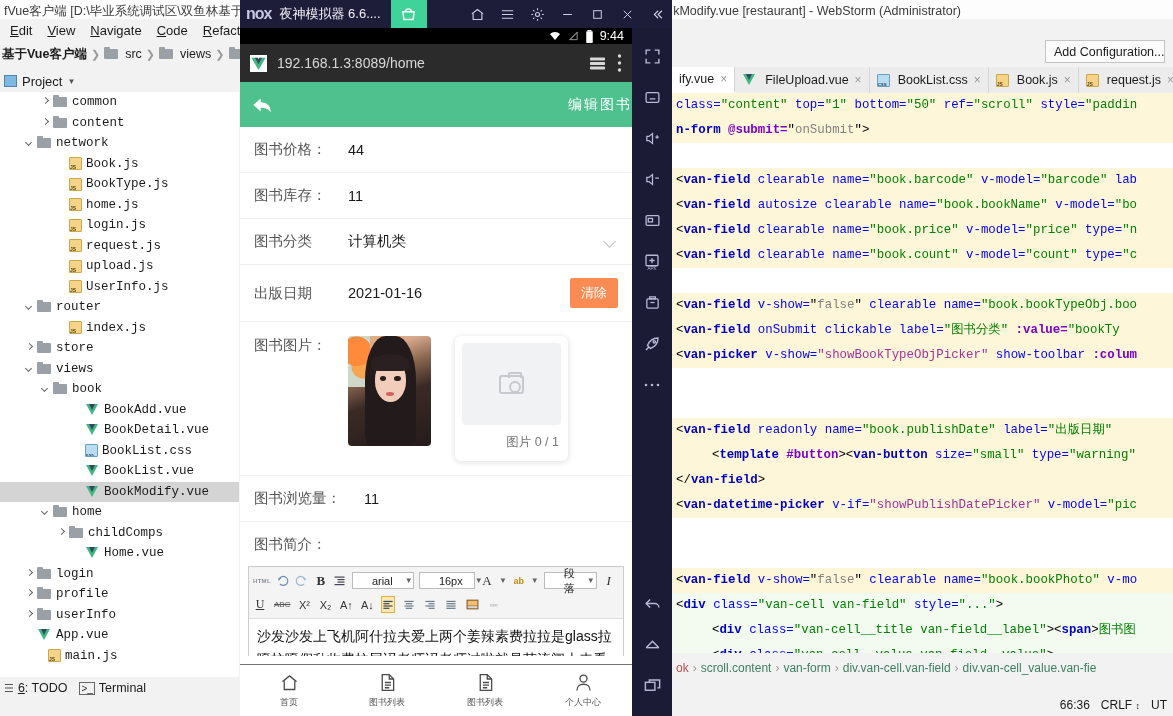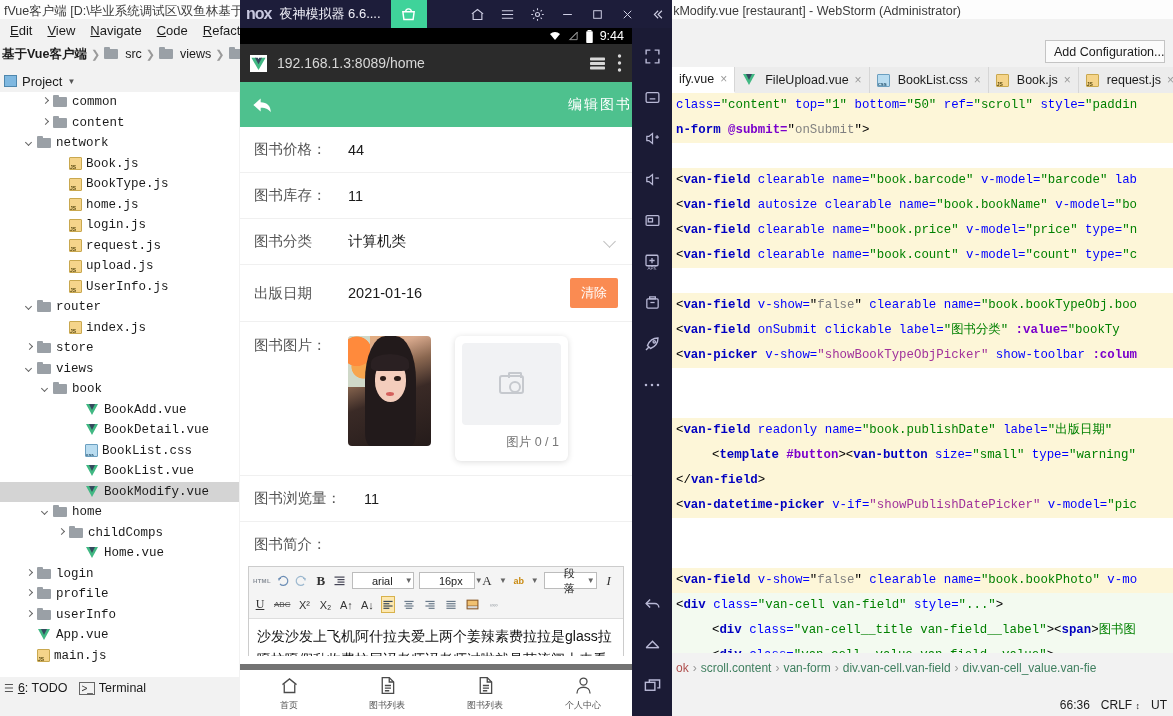--- a/index.html
+++ b/index.html
@@ -484,7 +484,7 @@
           <span class="ico vue"></span>
           <span>App.vue</span>
         </div>
-        <div class="tree-row" style="padding-left: 24px;">
+        <div class="tree-row" style="padding-left: 24px; margin-left: 11px;">
           <span class="chev"></span>
           <span class="ico js"></span>
           <span>main.js</span>

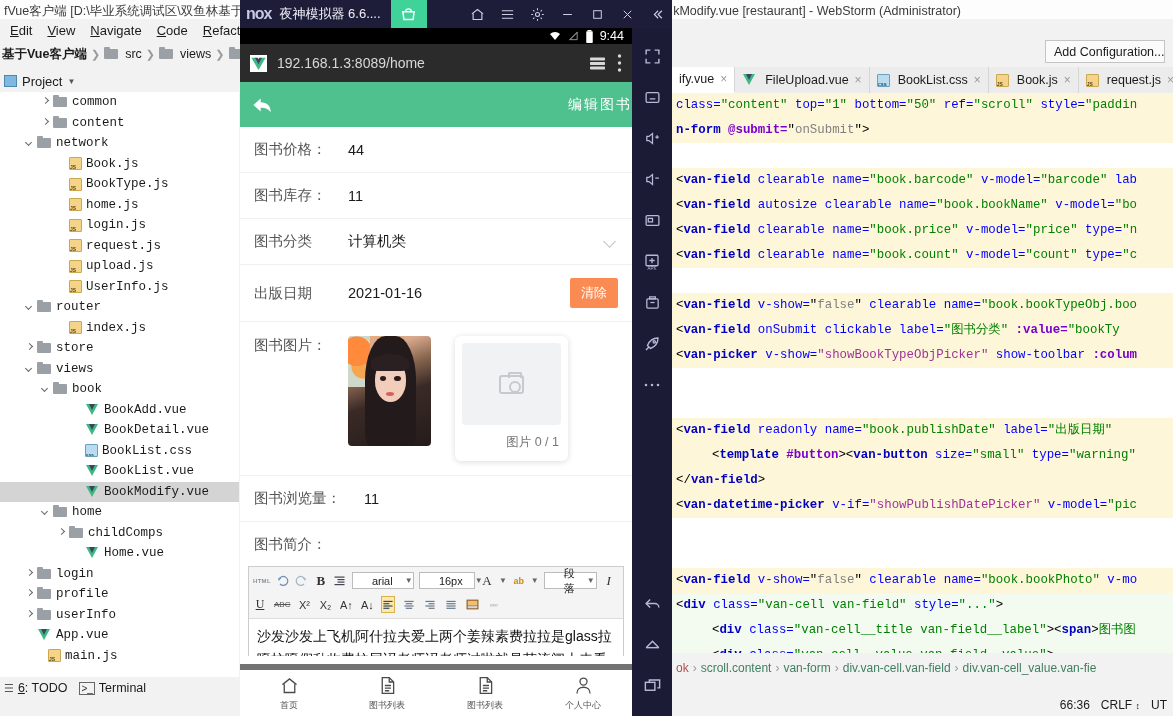--- a/index.html
+++ b/index.html
@@ -290,7 +290,7 @@
   }
   .tabbar {
     position: absolute; bottom: 0; left: 0; width: 392px; height: 52px;
-    background: #fff; border-top: 6px solid #737373; display: flex;
+    background: #fff; border-top: 1px solid #737373; display: flex;
   }
   .tabitem { flex: 1; display: flex; flex-direction: column; align-items: center;
              justify-content: center; gap: 3px; color: #4b4b4b; }

